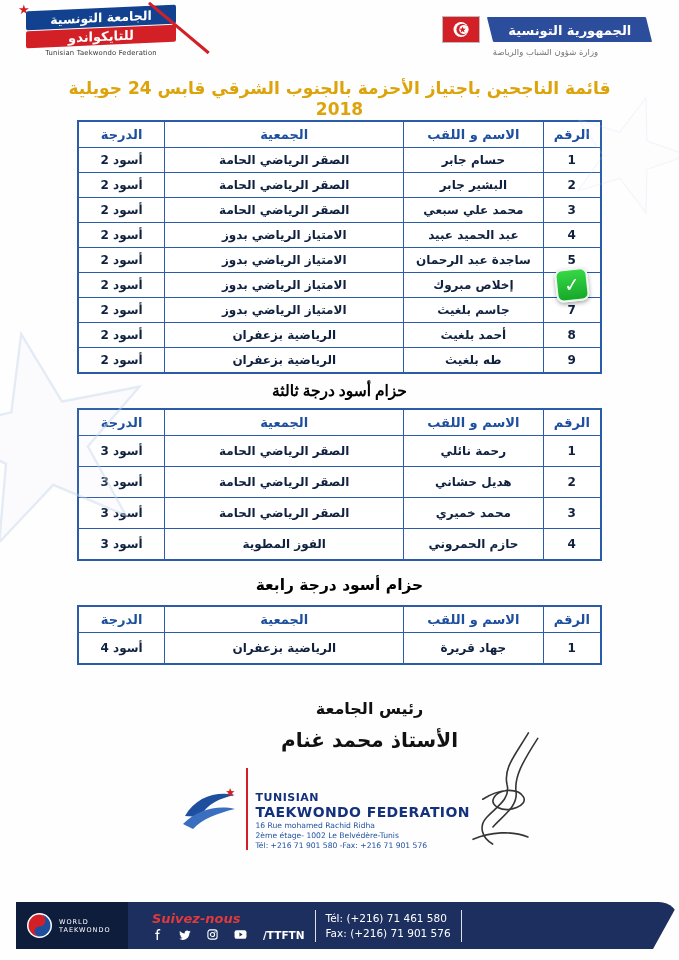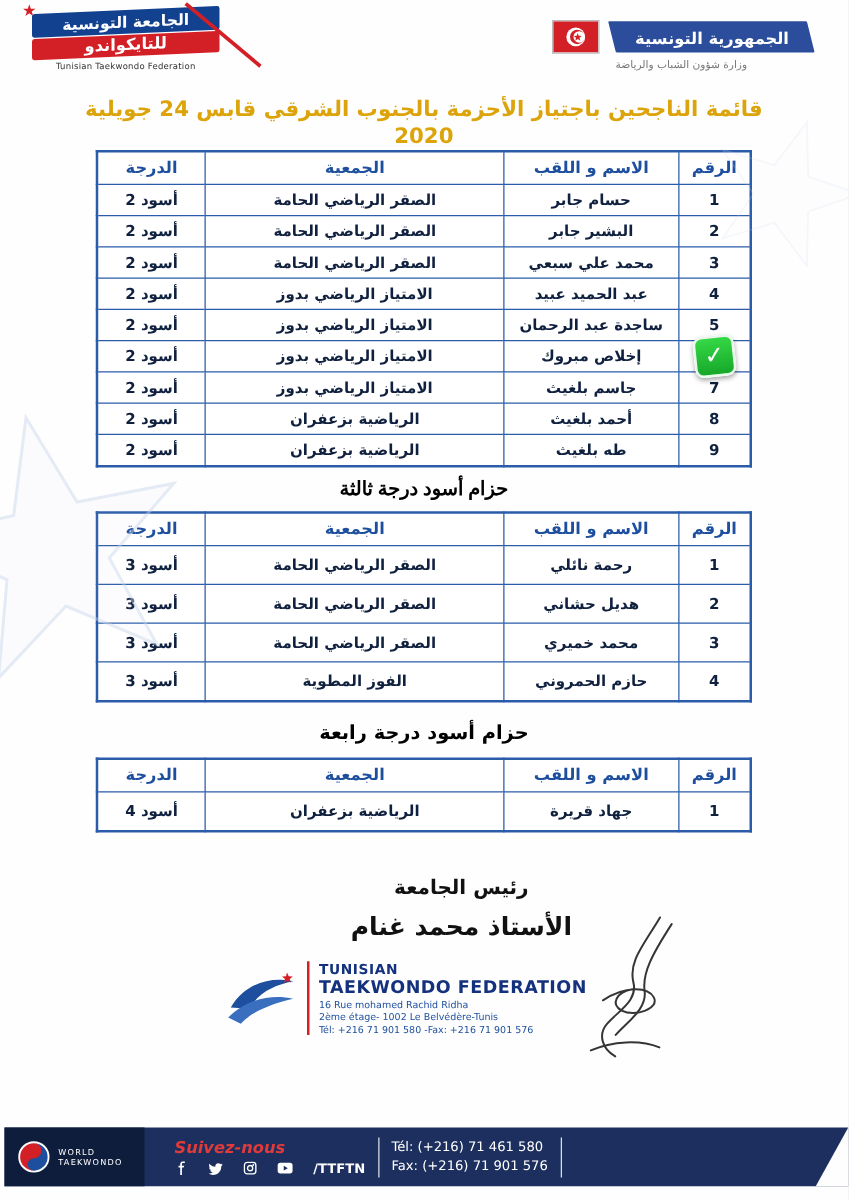--- a/index.html
+++ b/index.html
@@ -120,7 +120,7 @@
 
   <div class="doc-title">
     <div>قائمة الناجحين باجتياز الأحزمة بالجنوب الشرقي  قابس 24 جويلية</div>
-    <div>2020</div>
+    <div>2018</div>
   </div>
 
   <table class="belt-table">

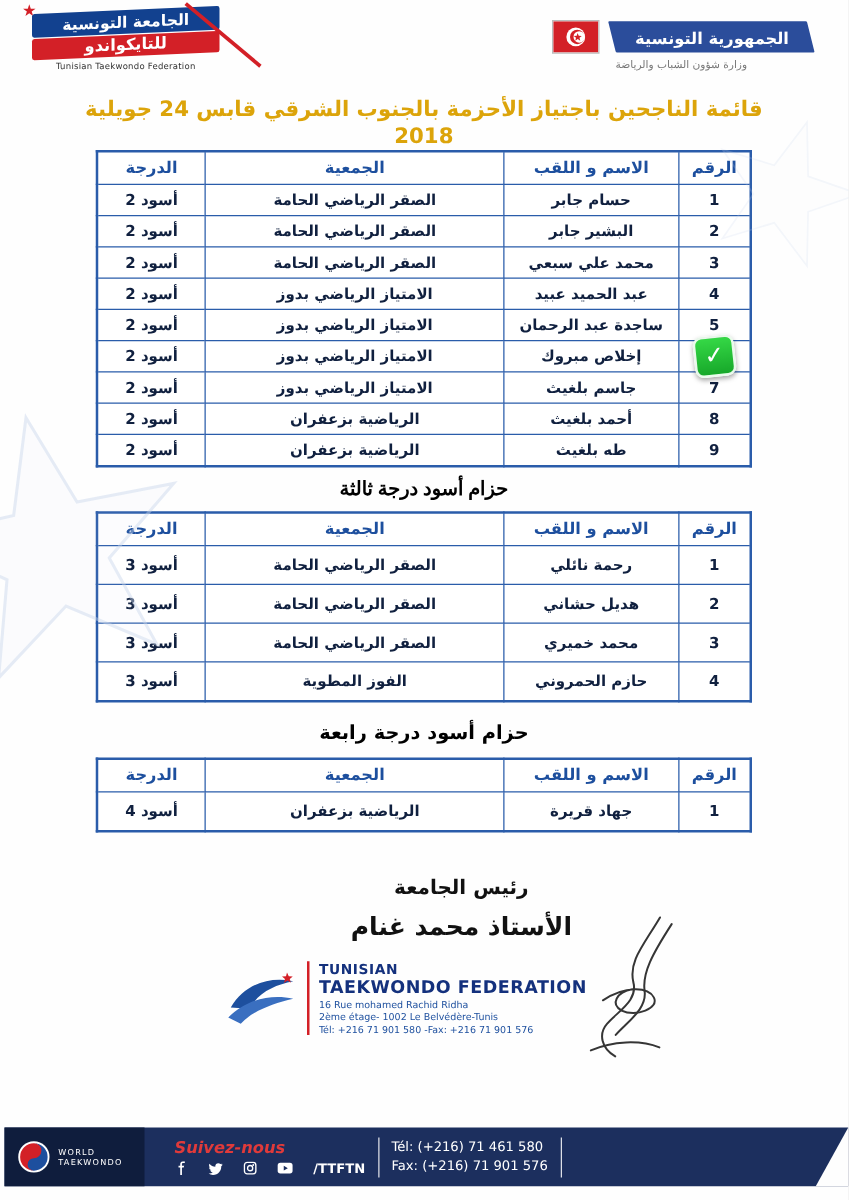--- a/index.html
+++ b/index.html
@@ -57,7 +57,7 @@
   .stamp-wrap{position:relative;width:320px;margin:16px auto 0;direction:ltr;}
   .stamp{display:flex;align-items:center;gap:8px;}
   .stamp-text{border-left:2px solid #d32027;padding-left:8px;}
-  .stamp-org{color:#14317d;font-weight:bold;font-size:11px;letter-spacing:.5px;}
+  .stamp-org{color:#14317d;font-weight:bold;font-size:11px;letter-spacing:.5px;margin-top:23px;}
   .stamp-org2{color:#14317d;font-weight:bold;font-size:14px;letter-spacing:.4px;}
   .stamp-addr{color:#1d4f9e;font-size:7.6px;margin-top:1px;}
   .sig-scribble{position:absolute;right:-48px;top:-44px;transform:rotate(8deg);}

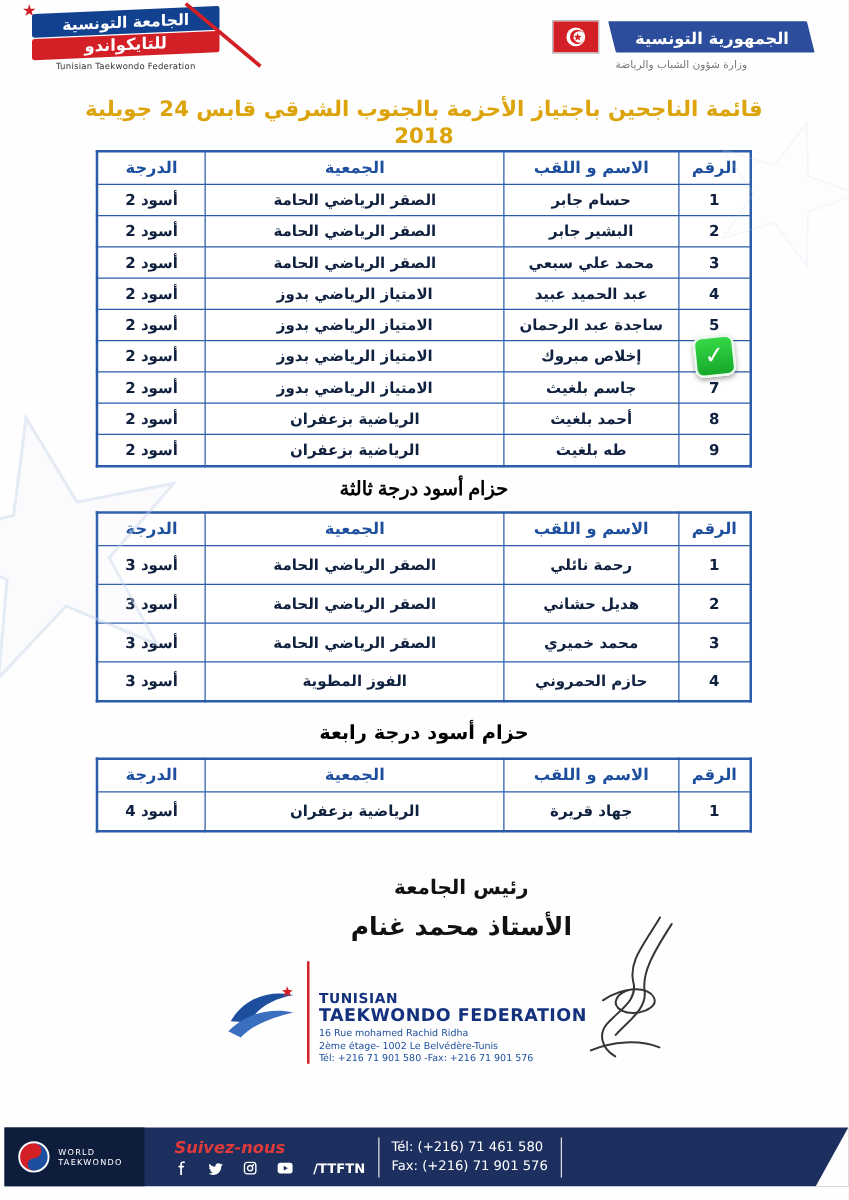--- a/index.html
+++ b/index.html
@@ -62,8 +62,8 @@
   .stamp-addr{color:#1d4f9e;font-size:7.6px;margin-top:1px;}
   .sig-scribble{position:absolute;right:-48px;top:-44px;transform:rotate(8deg);}
   
-  .footer{position:absolute;left:4px;right:0;bottom:11px;height:47px;background:#1c2f5e;
-          direction:ltr;display:flex;align-items:center;color:#fff;}
+  .footer{position:absolute;left:16px;right:0;bottom:11px;height:47px;background:#1c2f5e;
+          direction:ltr;display:flex;align-items:center;color:#fff;border-radius:20px;}
   .footer:after{content:"";position:absolute;right:0;top:0;border-top:47px solid transparent;
                 border-right:26px solid #fefefe;height:0;width:0;}
   .wt-block{width:112px;height:47px;background:#0f1d3d;display:flex;align-items:center;

